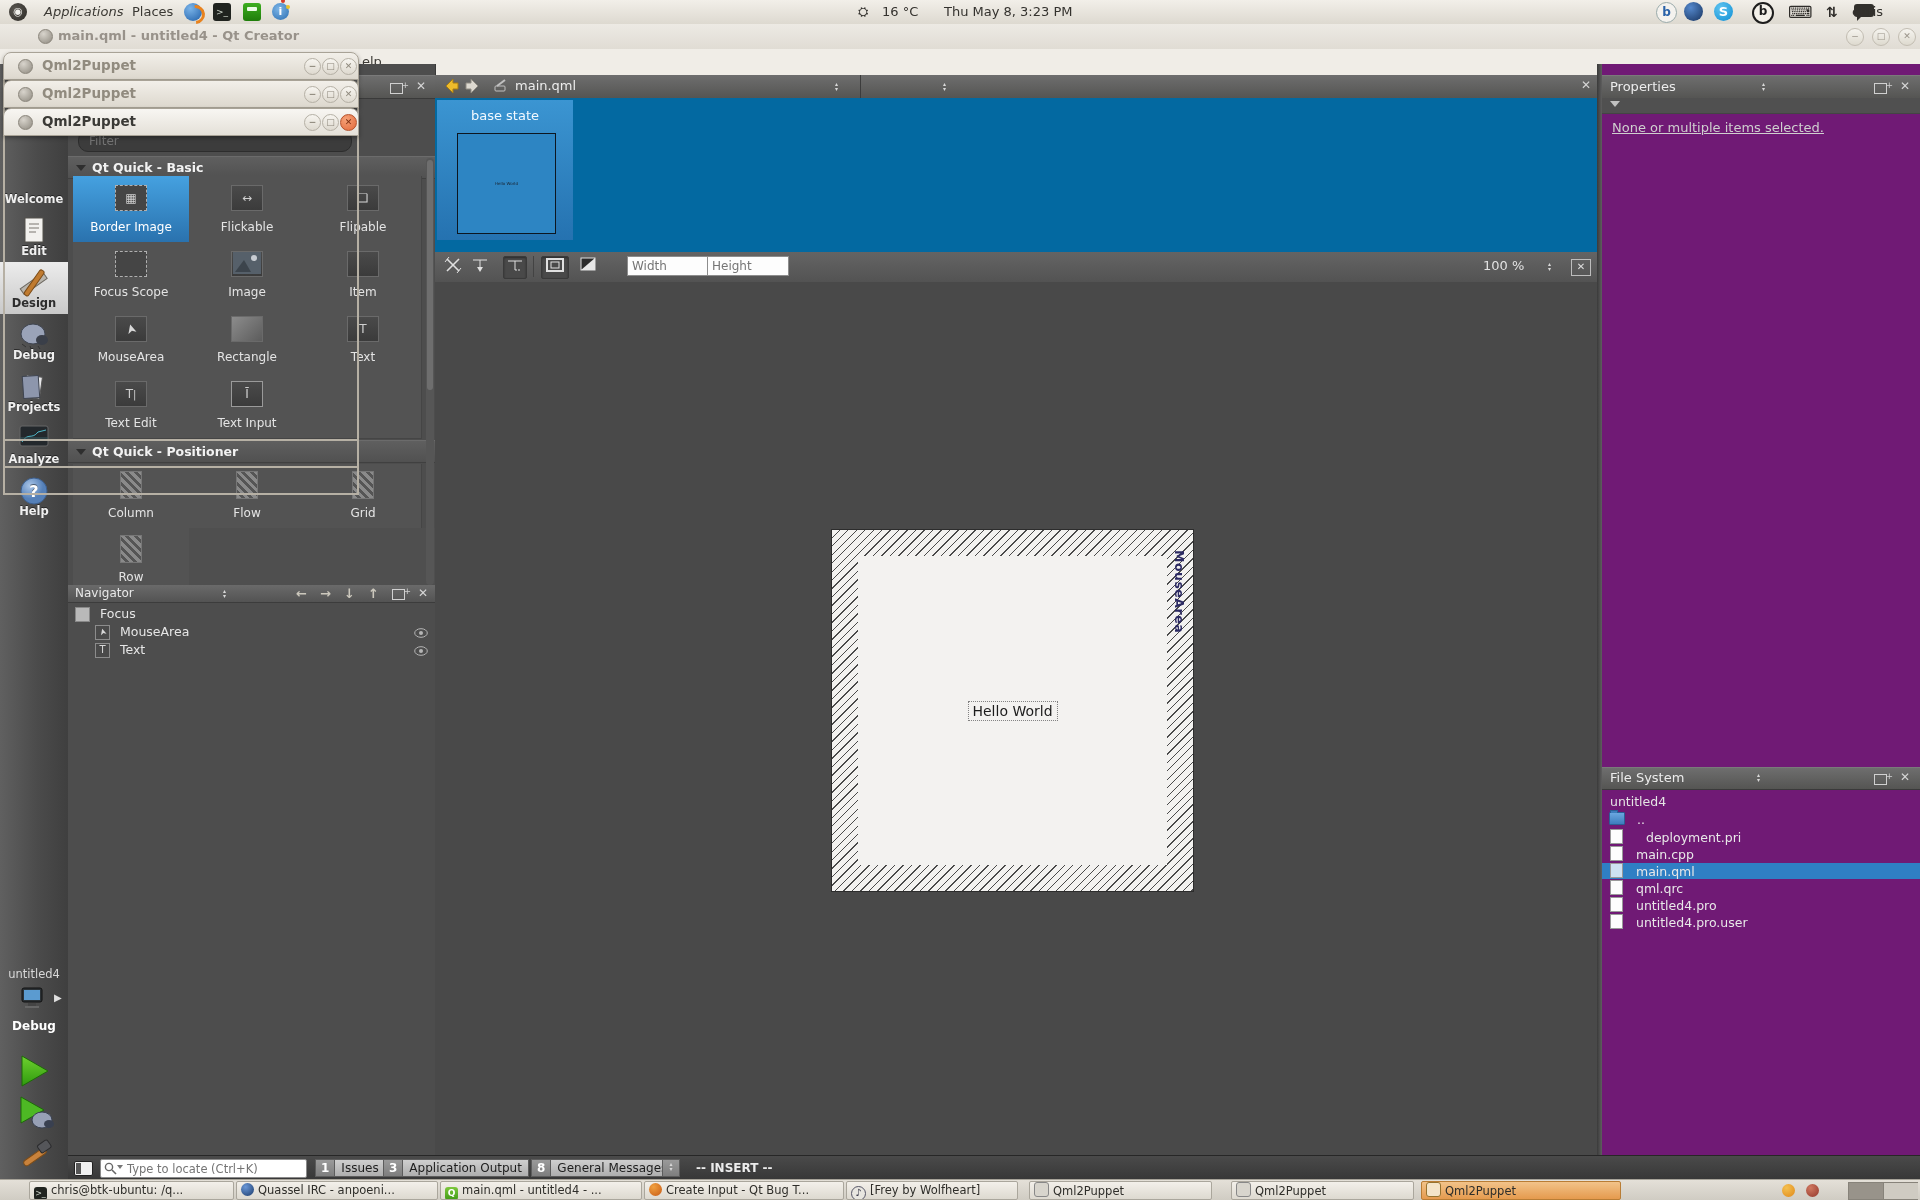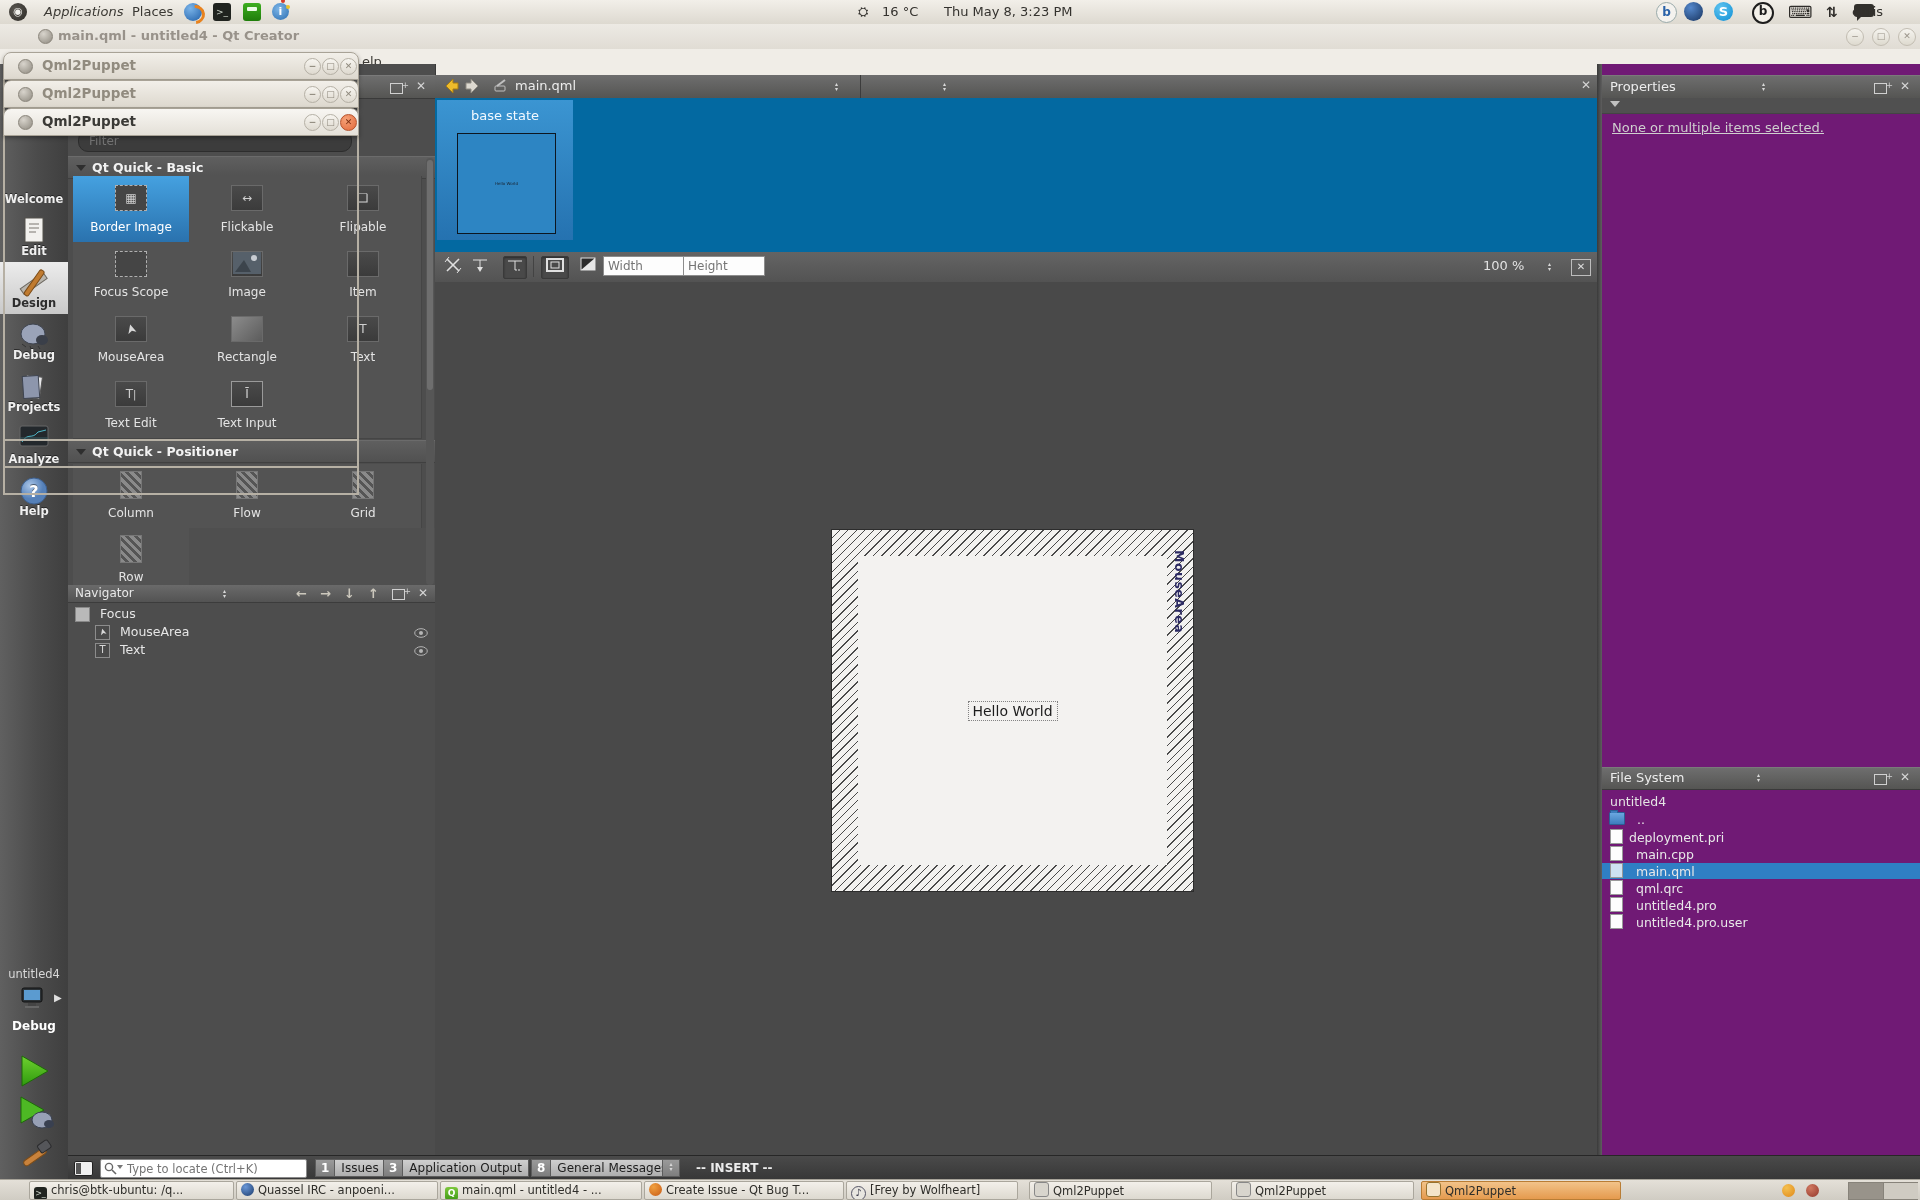--- a/index.html
+++ b/index.html
@@ -90,7 +90,7 @@
   .tbico{top:4px;width:22px;height:21px;text-align:center;line-height:21px;font-size:13px;color:#e0e0e0;}
   .tbico.pressed{background:#494949;border:1px solid #3a3a3a;border-radius:2px;box-shadow:inset 0 1px 2px rgba(0,0,0,.4);}
   .dim-input{height:18px;width:72px;background:#fdfdfd;border:1px solid #8d8d8d;font-size:12px;color:#333;
-    padding:0 4px;font-family:"DejaVu Sans",sans-serif;}
+    padding:0 4px;font-family:"DejaVu Sans",sans-serif;margin-left:24px;}
   .canvas{left:435px;top:282px;width:1162px;height:873px;background:#494949;}
   .qmlrect{position:absolute;left:396px;top:247px;width:361px;height:361px;border:1px solid #2c2c2c;
     background:repeating-linear-gradient(135deg,#f3f2f0 0 5px,#4a4a4a 5px 6px);}

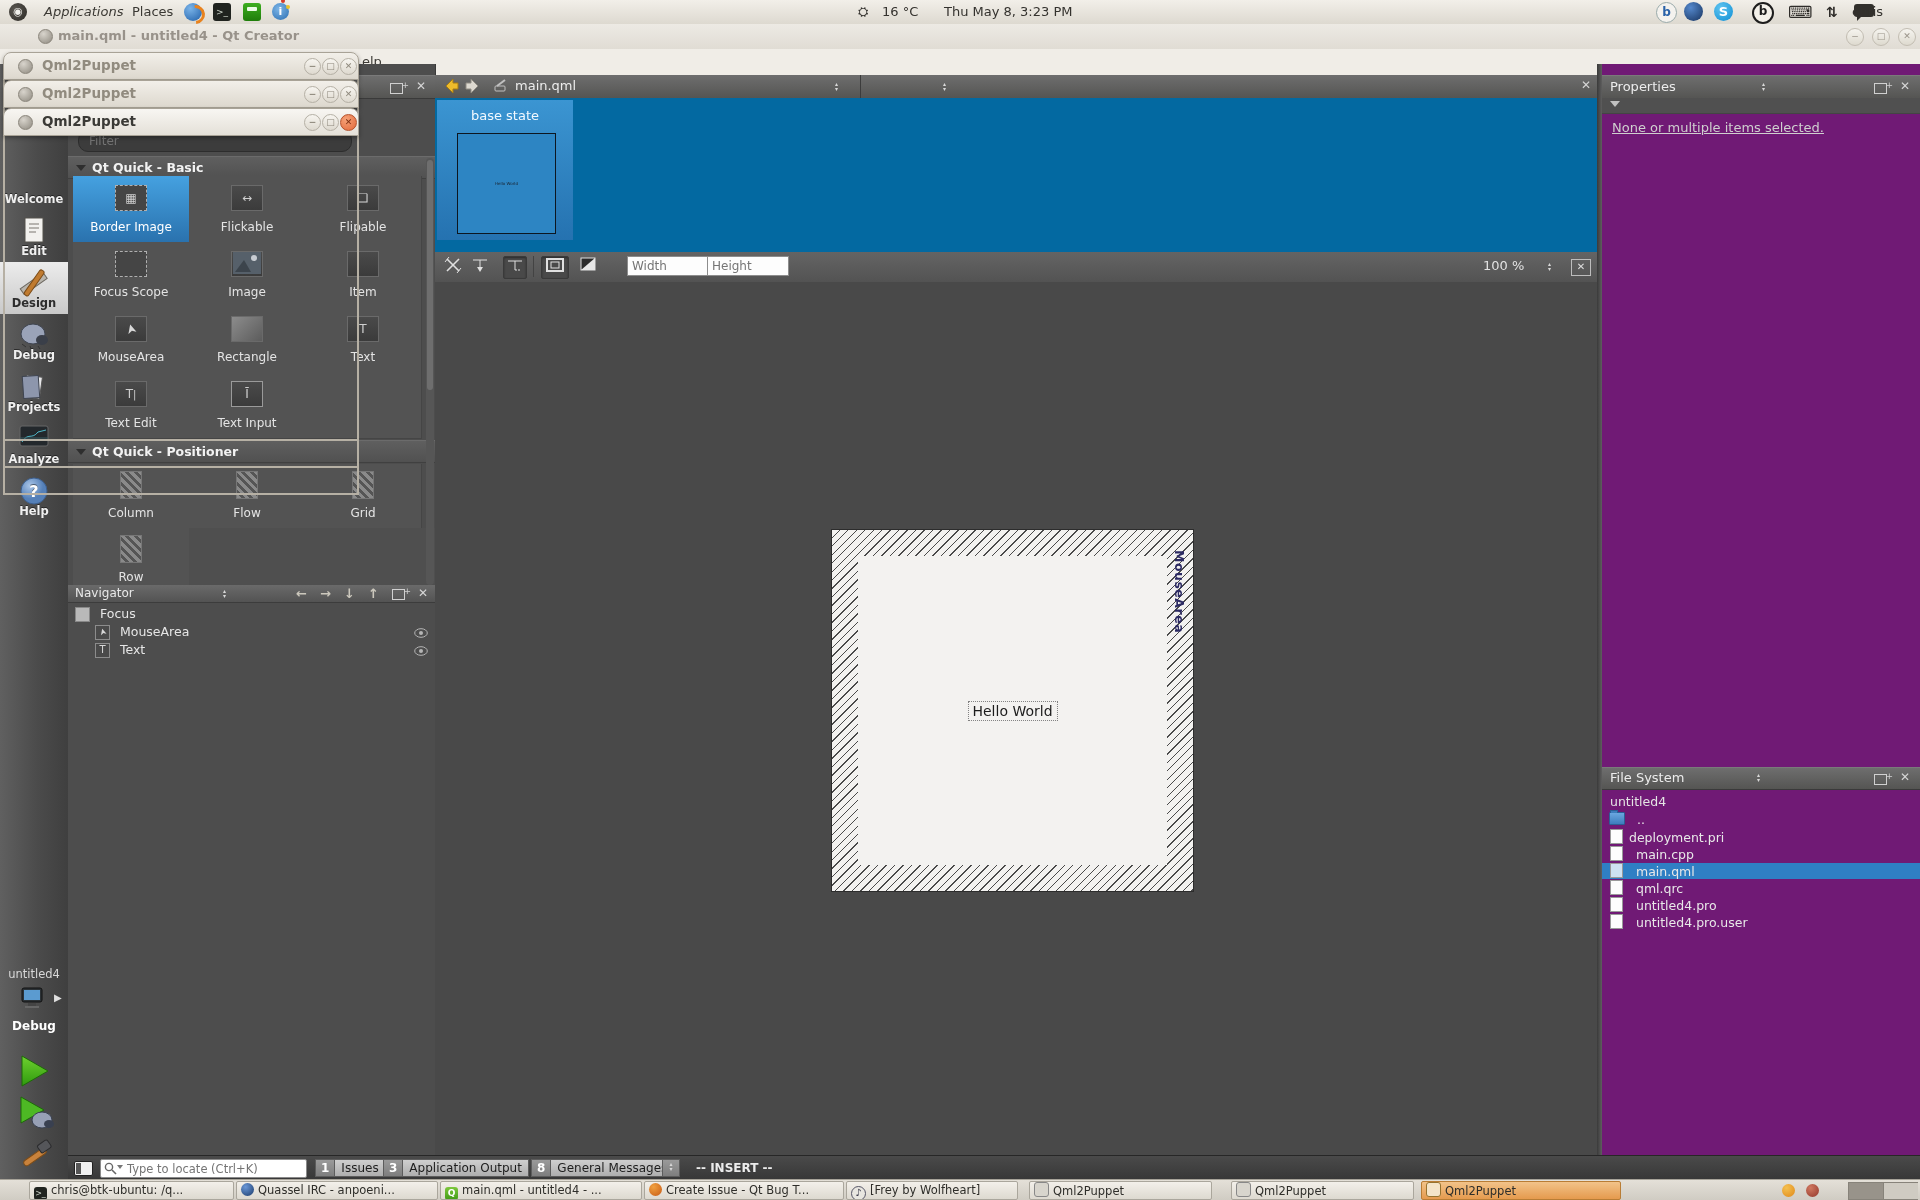--- a/index.html
+++ b/index.html
@@ -507,7 +507,7 @@
   </div>
   <div class="abs fsrow" style="top:765px;">
     <span class="fileic" style="margin-left:8px;"></span>
-    <span style="margin-left:2px;">deployment.pri</span>
+    <span style="margin-left:19px;">deployment.pri</span>
   </div>
   <div class="abs fsrow" style="top:782px;">
     <span class="fileic" style="margin-left:8px;"></span>

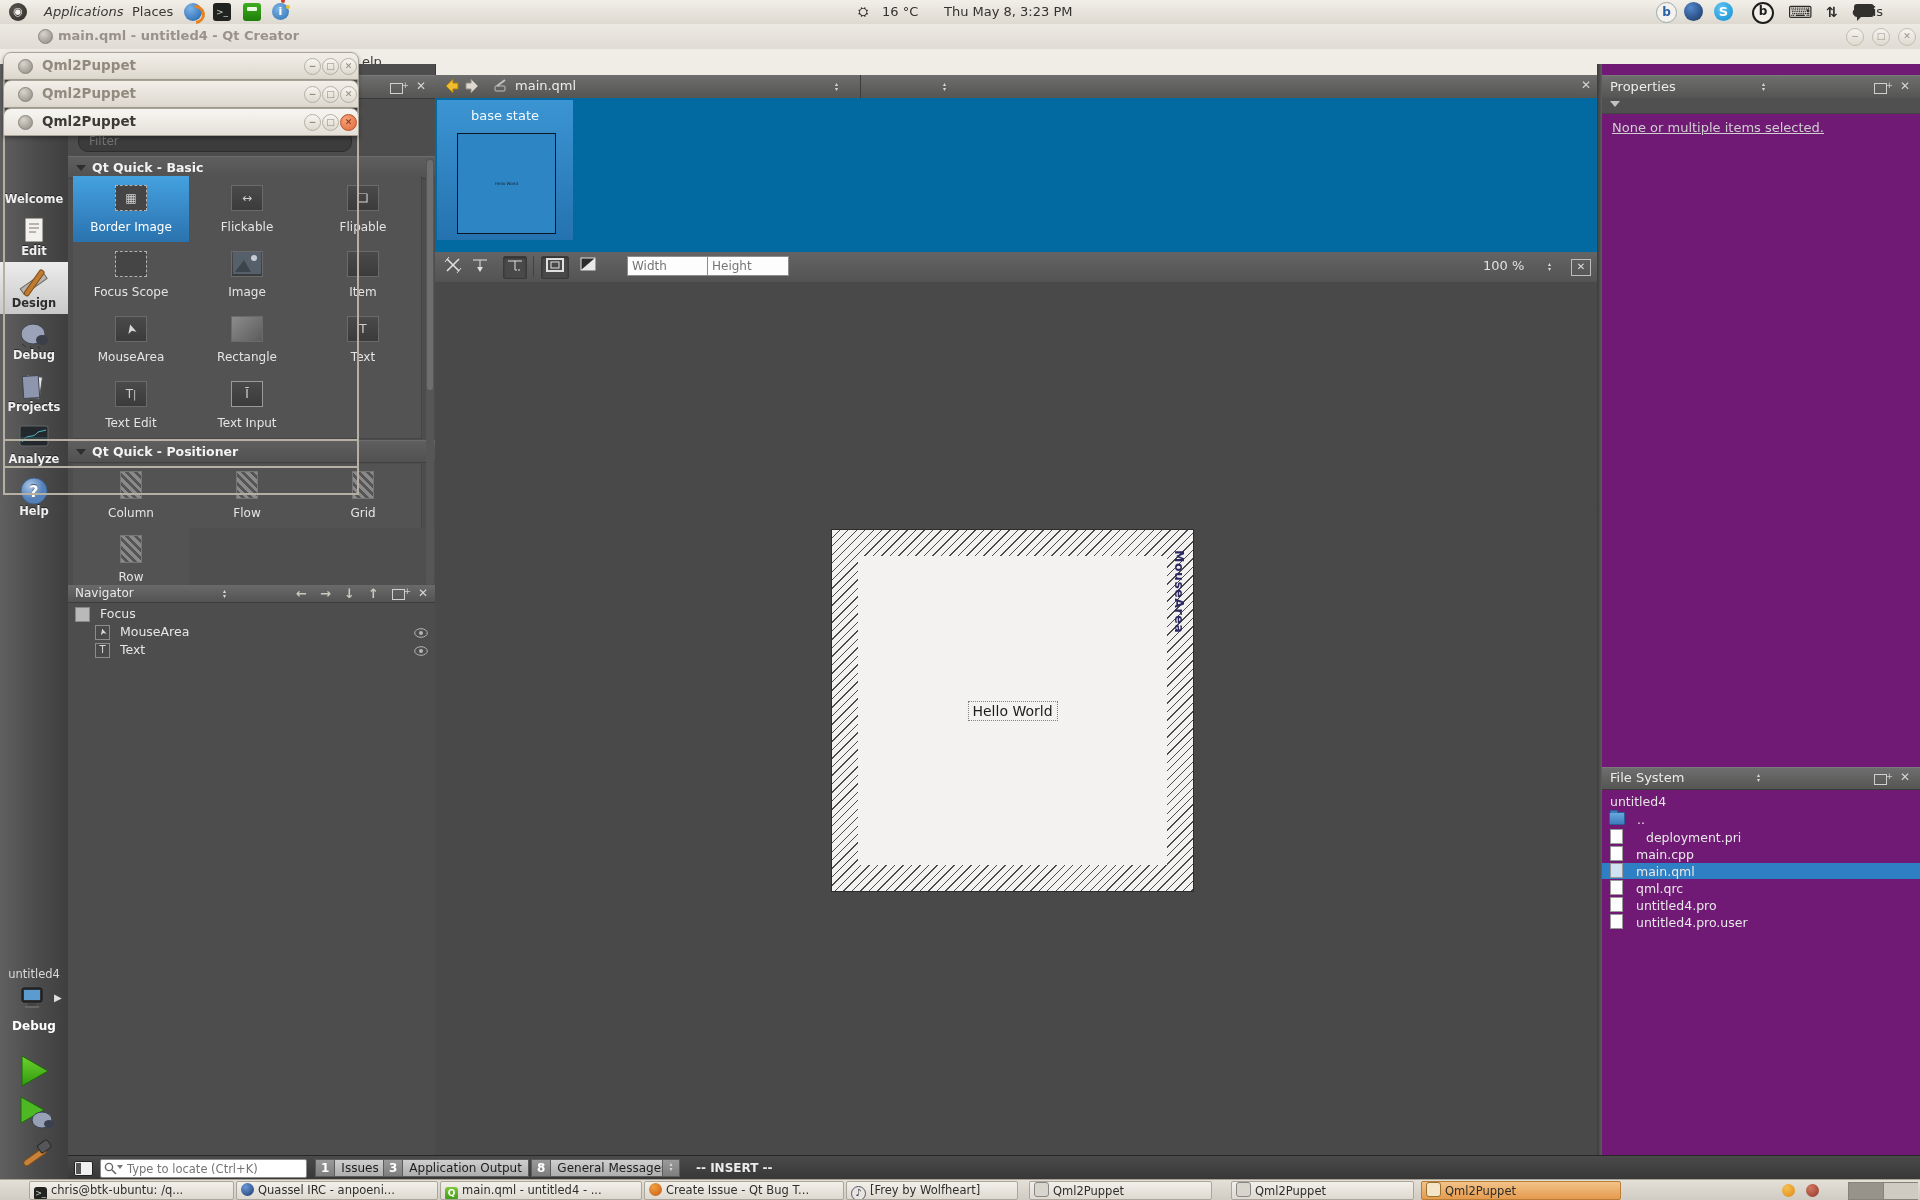--- a/index.html
+++ b/index.html
@@ -569,7 +569,7 @@
     <span class="tki" style="background:linear-gradient(#7ec83e,#3f9a14);color:#fff;font-size:9px;font-weight:bold;text-align:center;line-height:13px;">Q</span><span>main.qml - untitled4 - ...</span>
   </div>
   <div class="abs task" style="left:644px;width:190px;">
-    <span class="tki" style="border-radius:50%;background:radial-gradient(circle at 35% 30%,#f0a040,#c85a14);"></span><span>Create Issue - Qt Bug T...</span>
+    <span class="tki" style="border-radius:50%;background:radial-gradient(circle at 35% 30%,#f0a040,#c85a14);"></span><span>Create Input - Qt Bug T...</span>
   </div>
   <div class="abs task" style="left:846px;width:162px;">
     <span class="tki" style="border-radius:50%;background:#e8e6e0;border:1px solid #556;color:#334;font-weight:bold;font-size:10px;text-align:center;line-height:12px;">♪</span><span>[Frey by Wolfheart]</span>

